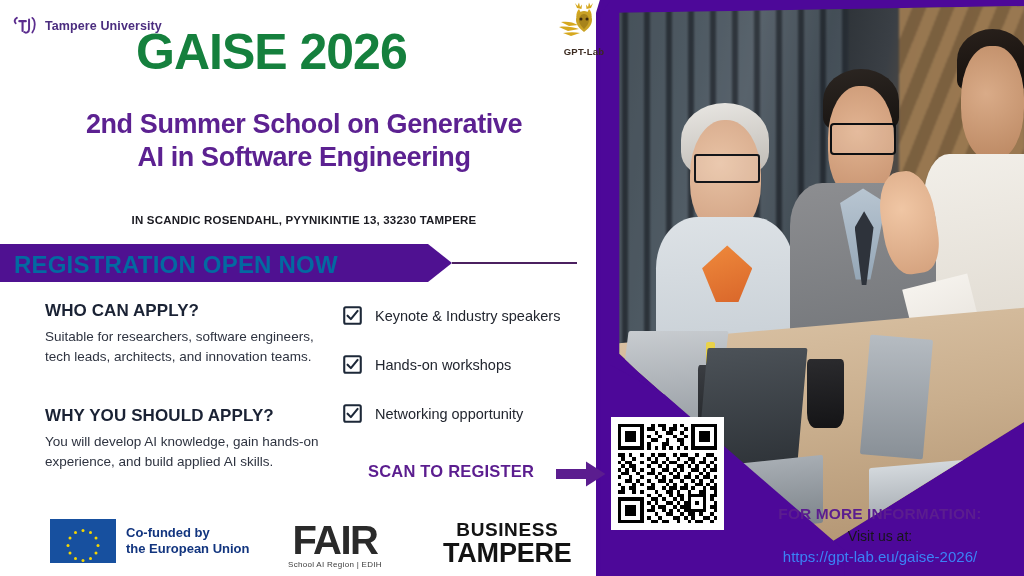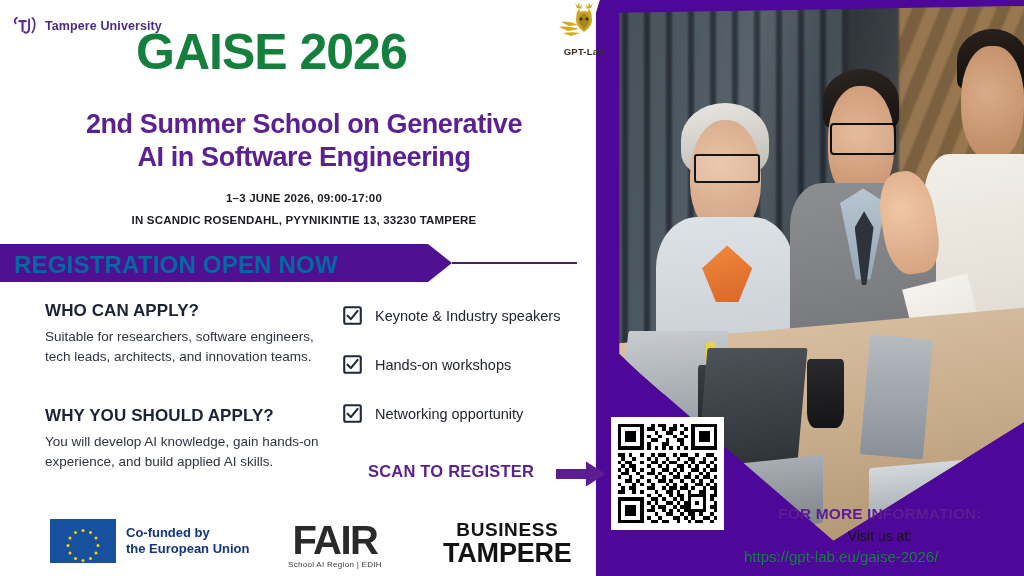--- a/index.html
+++ b/index.html
@@ -269,7 +269,6 @@
     <div>AI in Software Engineering</div>
   </div>
 
-  <div class="datetime">1–3 JUNE 2026, 09:00-17:00</div>
   <div class="venue">IN SCANDIC ROSENDAHL, PYYNIKINTIE 13, 33230 TAMPERE</div>
 
   <div class="banner-wrap">

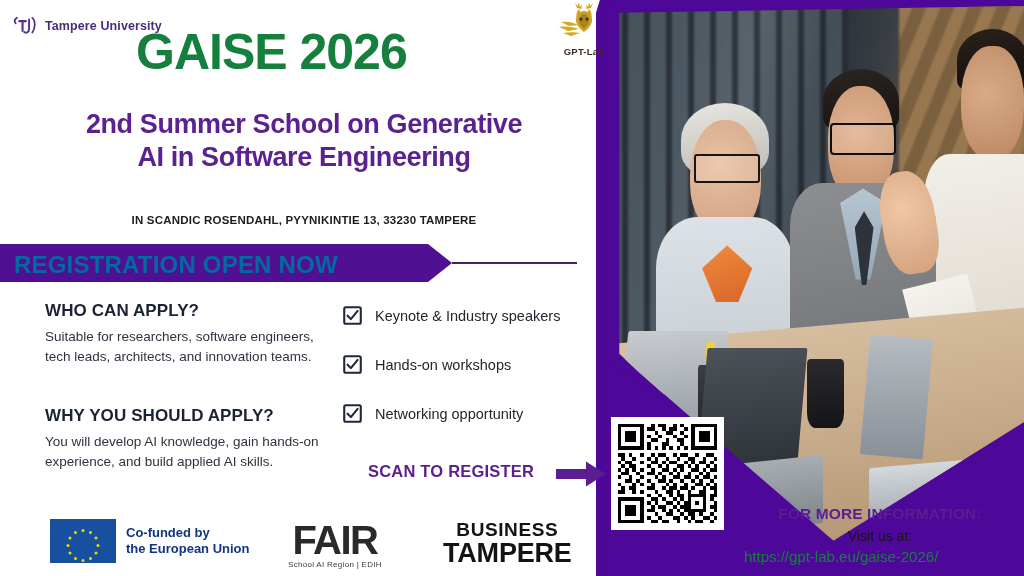--- a/index.html
+++ b/index.html
@@ -180,8 +180,8 @@
     font-size:15.5px;font-weight:800;color:#5b1d8f;letter-spacing:.1px;z-index:7;}
   .visit{position:absolute;left:744px;top:528px;width:272px;text-align:center;
     font-size:14px;color:#16161a;z-index:7;}
-  .url{position:absolute;left:744px;top:548px;width:272px;
-    font-size:15px;color:#15803d;z-index:7;}
+  .url{position:absolute;left:744px;top:548px;width:272px;text-align:center;
+    font-size:15px;color:#3b82f6;z-index:7;}
 </style>
 </head>
 <body>

